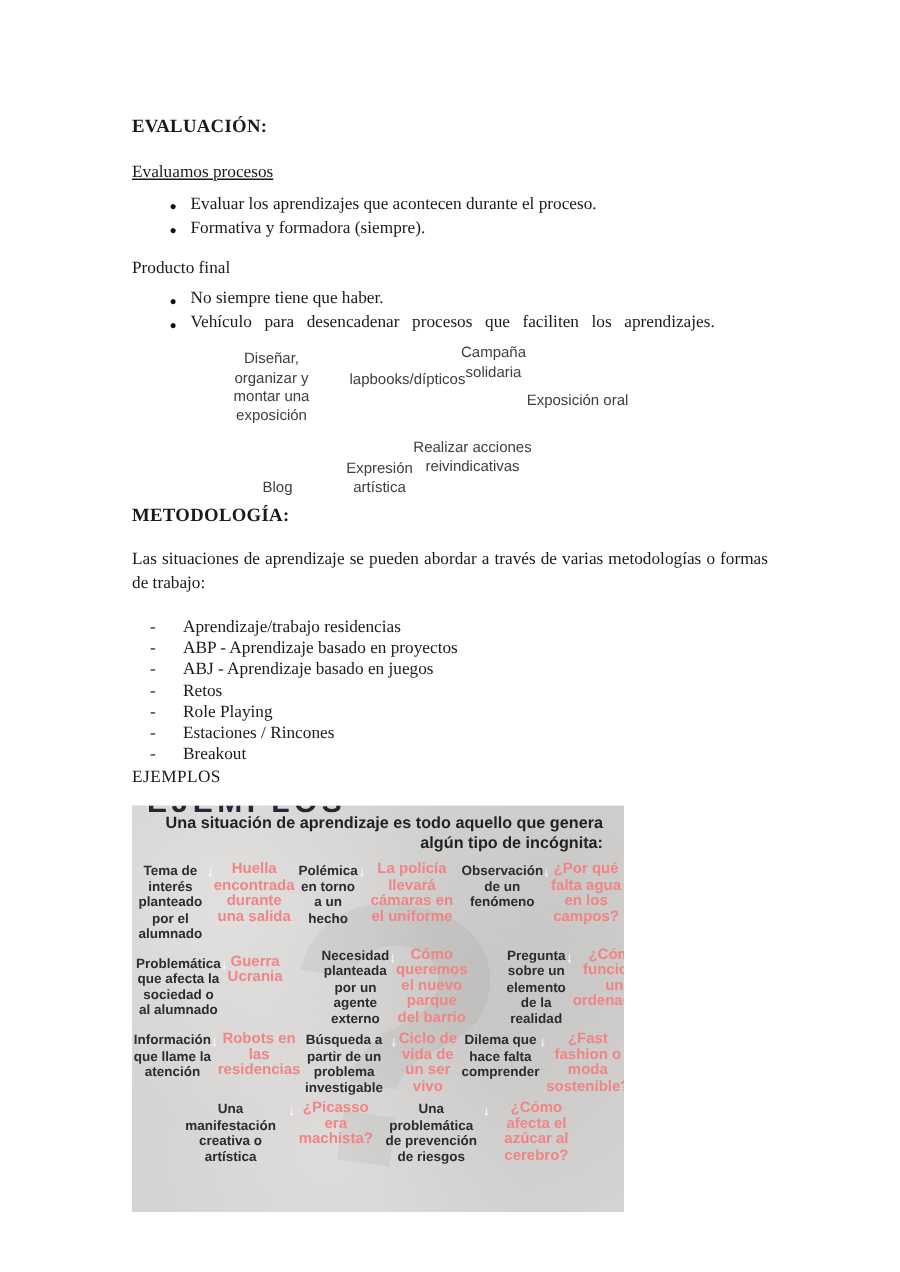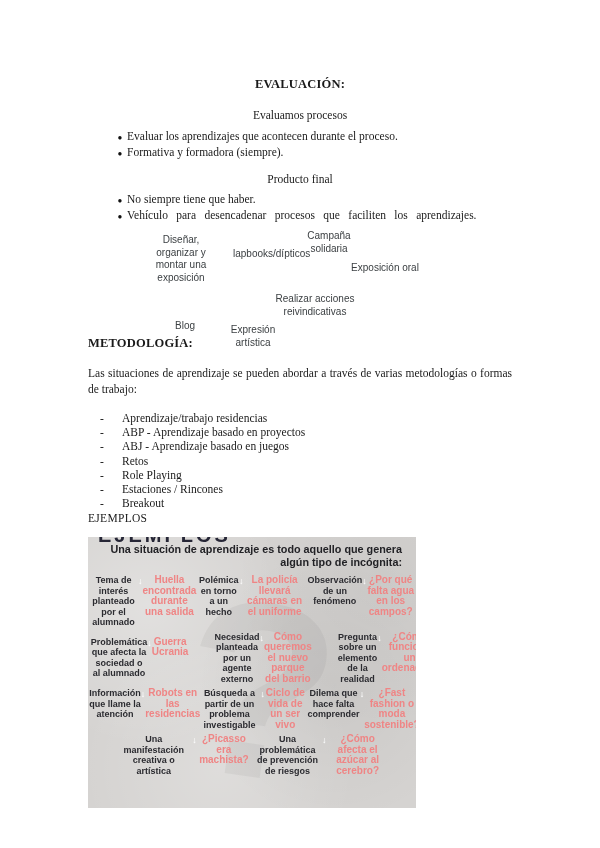--- a/index.html
+++ b/index.html
@@ -11,7 +11,7 @@
   .h-bold { font-family: "Liberation Serif", serif; font-weight: bold; font-size: 12.5px; letter-spacing: 0.2px; }
   .body-line { font-size: 11.5px; line-height: 14px; }
 
-  #sec-evaluacion { top: 77px; text-align: center; }
+  #sec-evaluacion { top: 77px; }
   #sec-evaluacion .h-bold { margin-bottom: 16px; }
   #sec-evaluacion .intro { margin-bottom: 7px; }
 

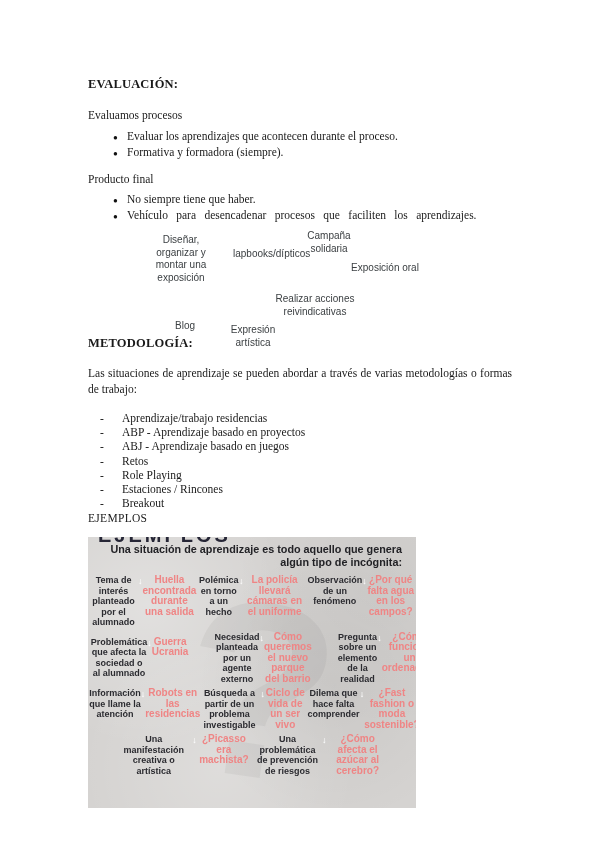--- a/index.html
+++ b/index.html
@@ -13,7 +13,7 @@
 
   #sec-evaluacion { top: 77px; }
   #sec-evaluacion .h-bold { margin-bottom: 16px; }
-  #sec-evaluacion .intro { margin-bottom: 7px; }
+  #sec-evaluacion .intro { margin-bottom: 7px; text-decoration: underline; }
 
   ul.dotlist { list-style: none; }
   ul.dotlist li { display: flex; font-size: 11.5px; line-height: 14px; padding-left: 25px; }

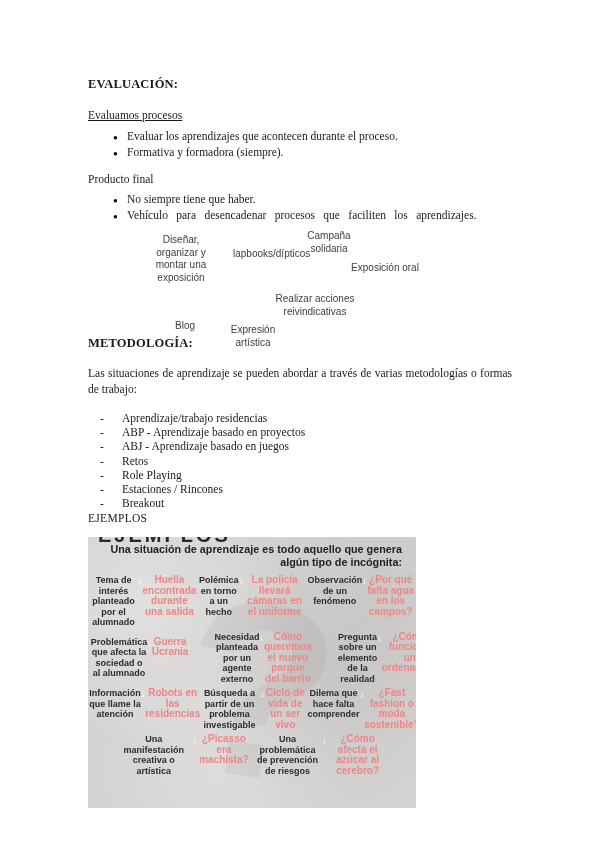--- a/index.html
+++ b/index.html
@@ -31,7 +31,7 @@
   #mm-exposicion-oral { left: 333px; top: 239px; width: 104px; white-space: nowrap; }
   #mm-realizar  { left: 268px; top: 270px; width: 94px; }
   #mm-blog      { left: 168px; top: 297px; width: 34px; white-space: nowrap; text-align: center; }
-  #mm-expresion { left: 222px; top: 301px; width: 62px; }
+  #mm-expresion { left: 222px; top: 284px; width: 62px; }
 
   #sec-metodologia { top: 336px; }
   #sec-metodologia .h-bold { margin-bottom: 15px; }

